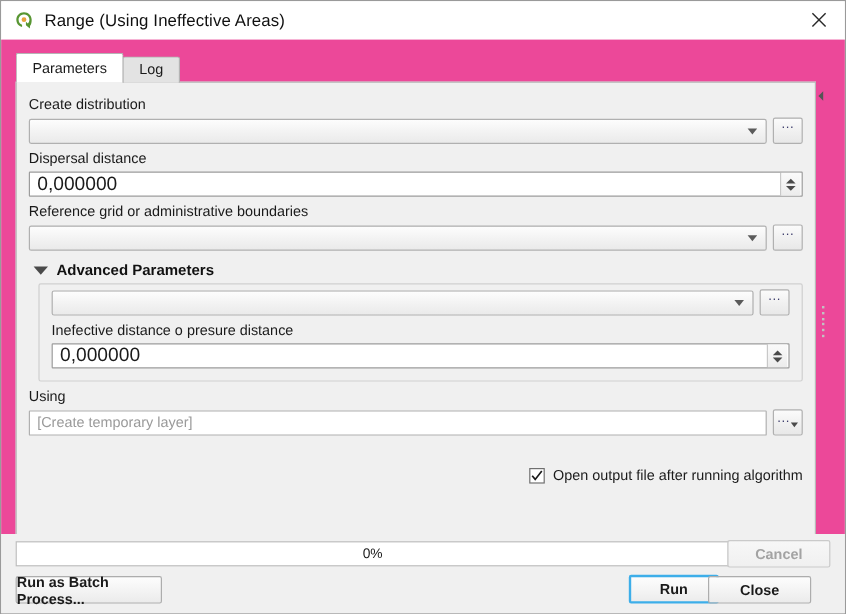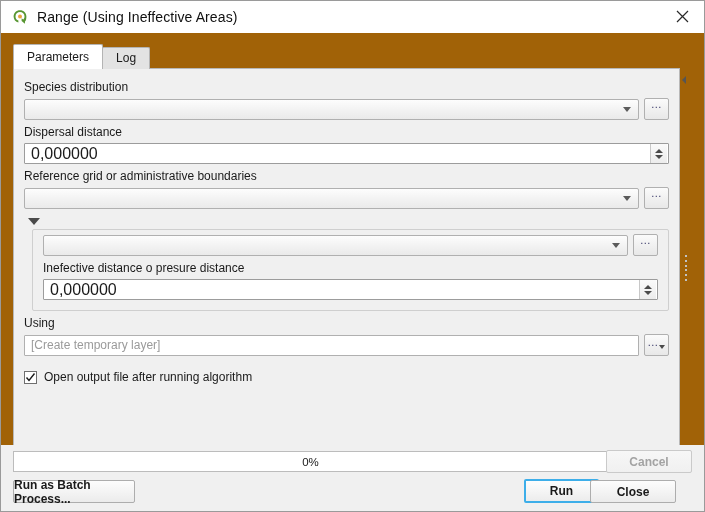--- a/index.html
+++ b/index.html
@@ -59,7 +59,7 @@
   .body-area {
     flex: 1 1 auto;
     position: relative;
-    background: #a16207;
+    background: #ec4899;
     padding: 0;
   }
 

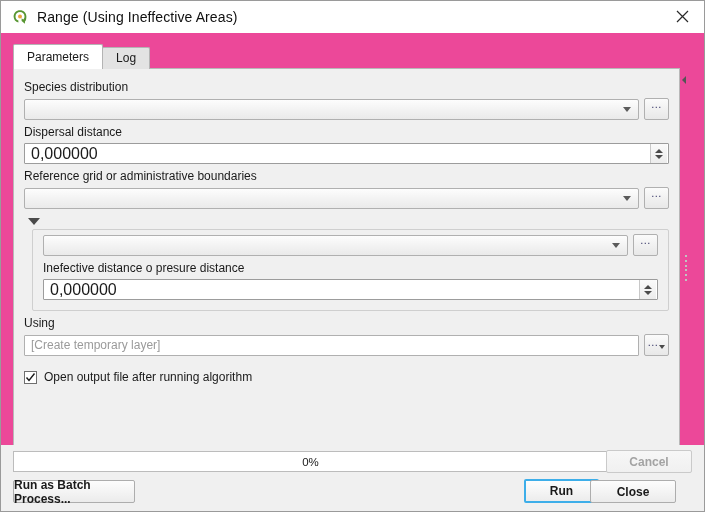--- a/index.html
+++ b/index.html
@@ -408,7 +408,7 @@
     <div class="param-frame">
       <div class="param-inner">
 
-        <div class="lbl">Species distribution</div>
+        <div class="lbl">Create distribution</div>
         <div class="row">
           <div class="combo">
             <span></span>

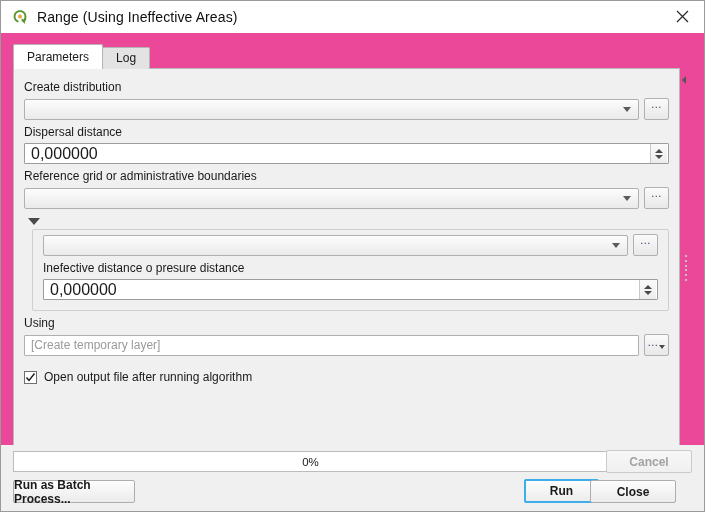--- a/index.html
+++ b/index.html
@@ -443,6 +443,7 @@
 
         <div class="adv-header">
           <span class="adv-tri"></span>
+          <span class="adv-title">Advanced Parameters</span>
         </div>
 
         <div class="adv-group">

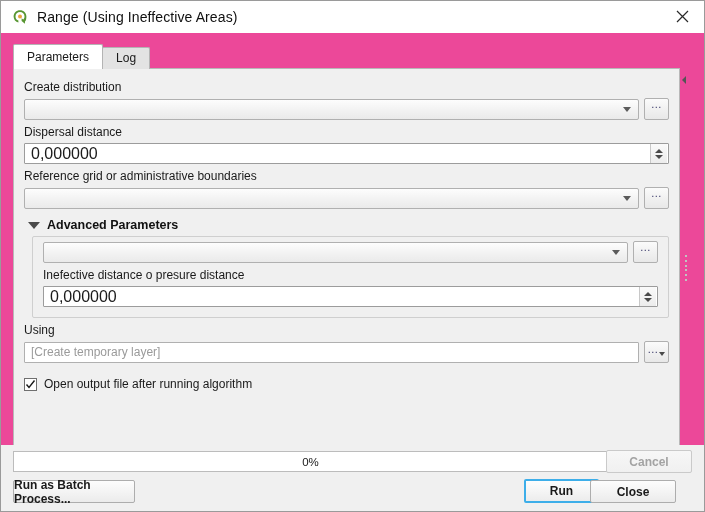--- a/index.html
+++ b/index.html
@@ -282,8 +282,9 @@
     display: flex;
     align-items: center;
     gap: 7px;
-    margin-top: 14px;
+    margin-top: 26px;
     margin-bottom: 4px;
+    justify-content: flex-end;
   }
   .chk {
     width: 13px; height: 13px;

